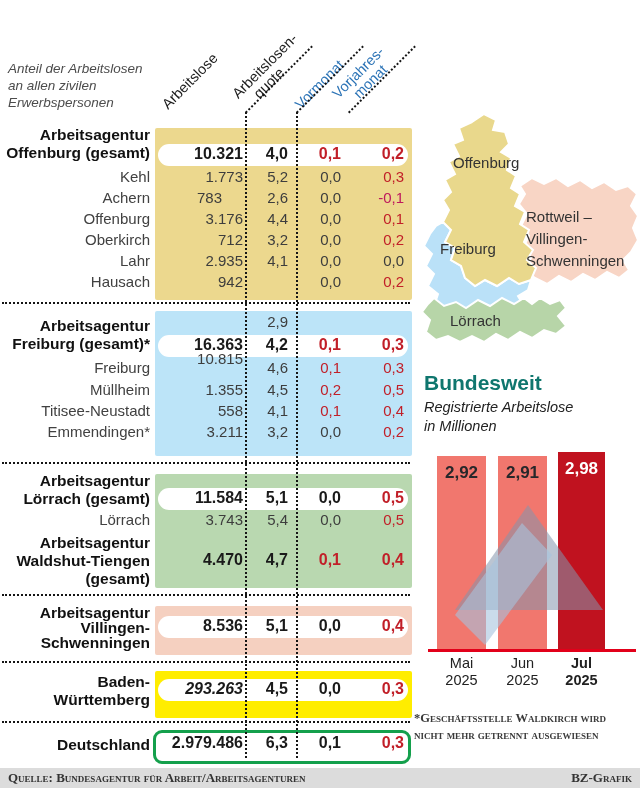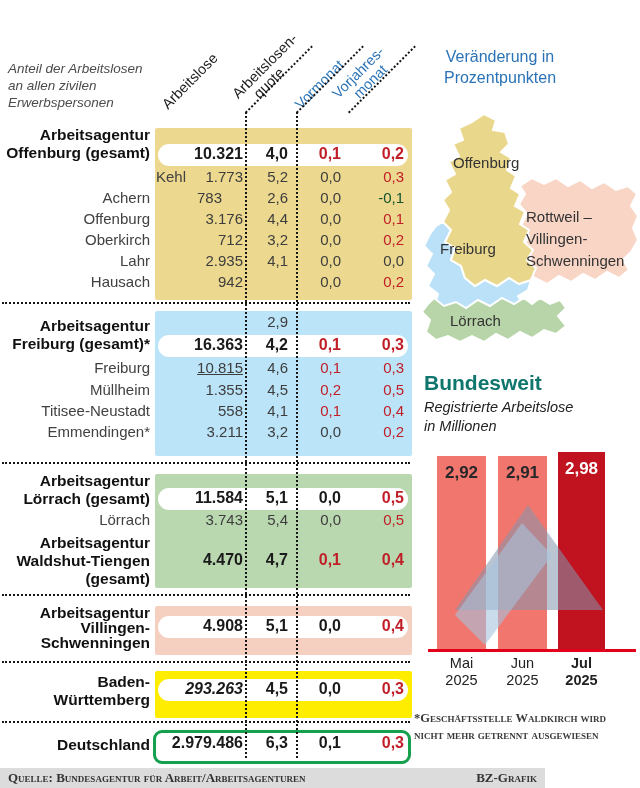--- a/index.html
+++ b/index.html
@@ -67,8 +67,6 @@
   <div class="intro">Anteil der Arbeitslosen
 an allen zivilen
 Erwerbspersonen</div>
-  <div class="legend-right">Veränderung in
-Prozentpunkten</div>
 
   <div id="tablewrap">
       <div class="rot" style="left: 170px; top: 97px; color: rgb(28, 28, 28);">

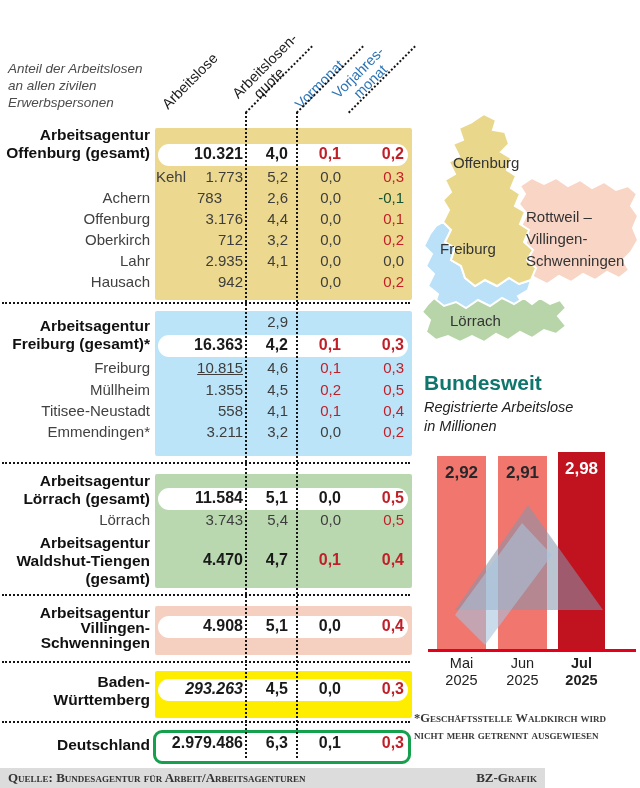--- a/index.html
+++ b/index.html
@@ -101,7 +101,7 @@
       <div class="val vk b" style="top: 145px; right: 352px;">4,0</div>
       <div class="val vr b" style="top: 145px; right: 299px;">0,1</div>
       <div class="val vr b" style="top: 145px; right: 236px;">0,2</div>
-      <div class="rowlabel" style="top: 168px; padding-left: 36px;">Kehl</div>
+      <div class="rowlabel" style="top: 168px;">Kehl</div>
       <div class="val vd" style="top: 168px; right: 397px;">1.773</div>
       <div class="val vd" style="top: 168px; right: 352px;">5,2</div>
       <div class="val vd" style="top: 168px; right: 299px;">0,0</div>

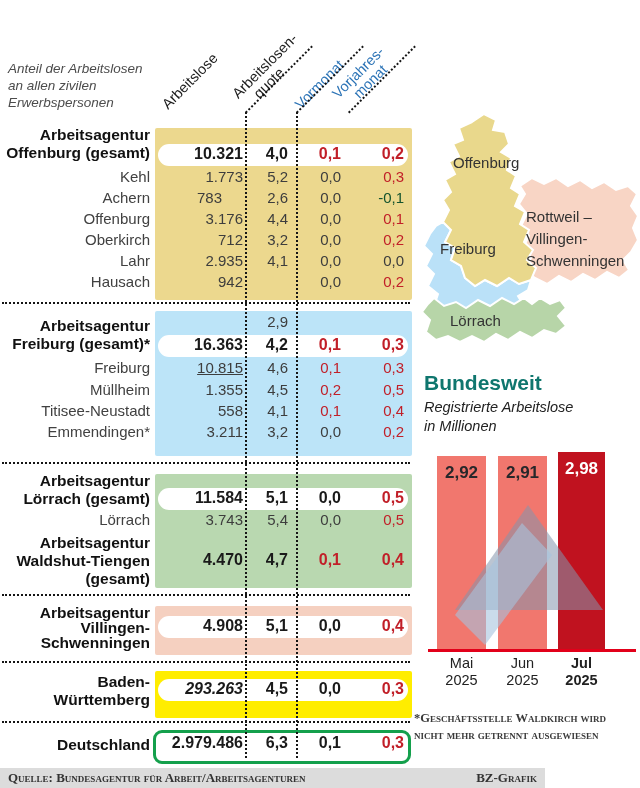--- a/index.html
+++ b/index.html
@@ -34,7 +34,7 @@
   .rowlabel.b{font-weight:700;color:#111;font-size:15.5px;}
   .val{position:absolute;z-index:4;font-size:15px;text-align:right;white-space:nowrap;}
   .val.b{font-weight:700;font-size:16px;}
-  .vk{color:#1a1a1a;} .vd{color:#3d3d3d;} .vr{color:#c11f28;} .vg{color:#14532d;}
+  .vk{color:#1a1a1a;} .vd{color:#3d3d3d;} .vr{color:#c11f28;} .vg{color:#be185d;}
   
   .mapwrap{position:absolute;left:420px;top:98px;width:220px;height:292px;}
   .maplabel{font-family:"Liberation Sans",sans-serif;font-size:15px;fill:#333;}

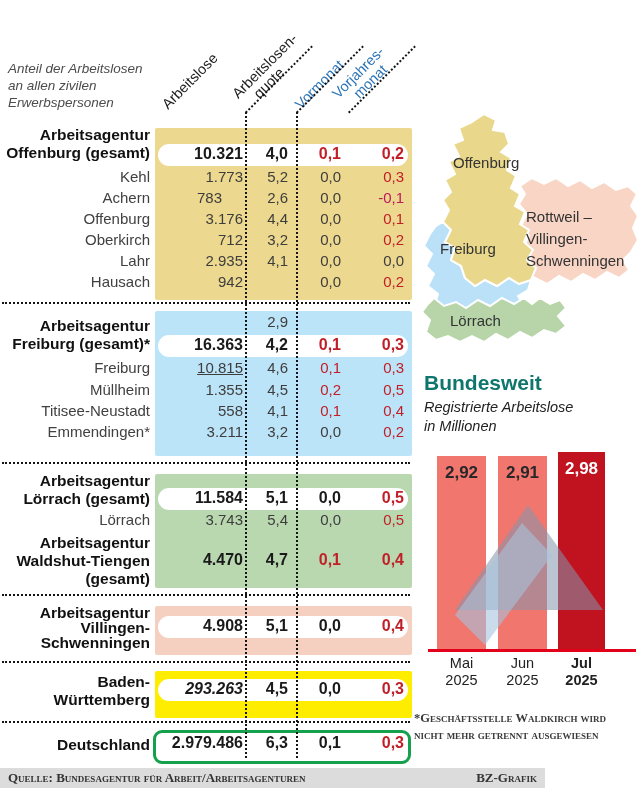--- a/index.html
+++ b/index.html
@@ -140,7 +140,7 @@
       <div class="val vr b" style="top: 336px; right: 299px;">0,1</div>
       <div class="val vr b" style="top: 336px; right: 236px;">0,3</div>
       <div class="rowlabel" style="top: 359px;">Freiburg</div>
-      <div class="val vd" style="top: 359px; right: 397px; text-decoration: underline;">10.815</div>
+      <div class="val vd" style="top: 350px; right: 397px;">10.815</div>
       <div class="val vd" style="top: 359px; right: 352px;">4,6</div>
       <div class="val vr" style="top: 359px; right: 299px;">0,1</div>
       <div class="val vr" style="top: 359px; right: 236px;">0,3</div>

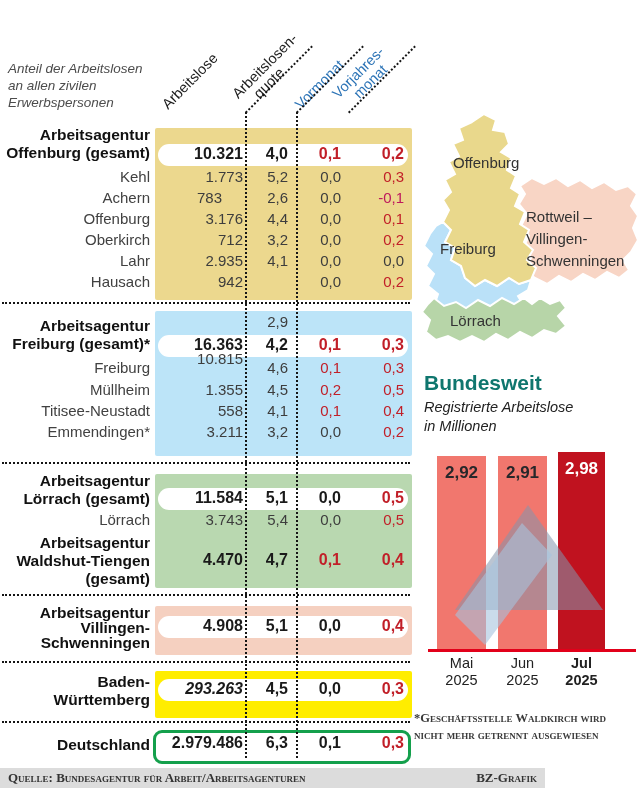--- a/index.html
+++ b/index.html
@@ -184,7 +184,7 @@
       <div class="rowlabel b" style="top: 604px;">Arbeitsagentur</div>
       <div class="rowlabel b" style="top: 619px;">Villingen-</div>
       <div class="rowlabel b" style="top: 634px;">Schwenningen</div>
-      <div class="val vk b" style="top: 617px; right: 397px;">4.908</div>
+      <div class="val vk b" style="top: 617px; right: 397px;">8.536</div>
       <div class="val vk b" style="top: 617px; right: 352px;">5,1</div>
       <div class="val vk b" style="top: 617px; right: 299px;">0,0</div>
       <div class="val vr b" style="top: 617px; right: 236px;">0,4</div>

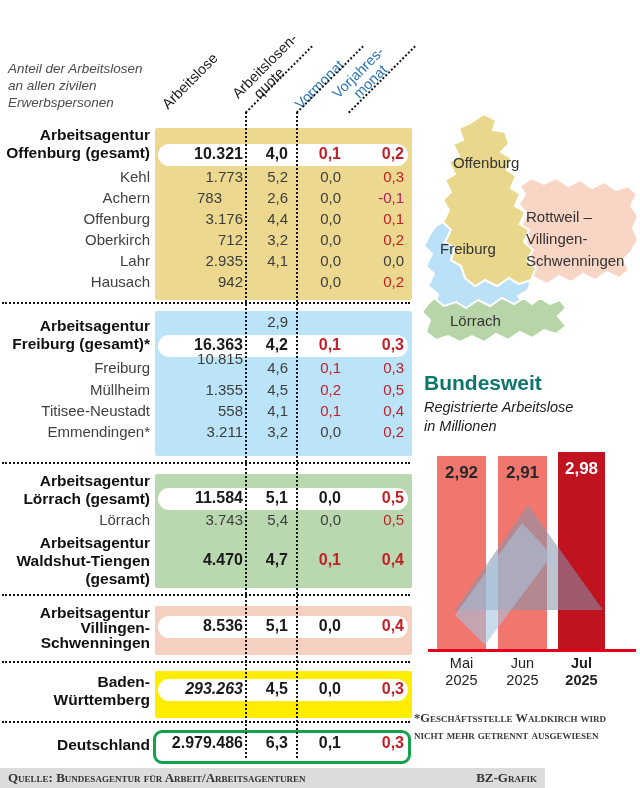--- a/index.html
+++ b/index.html
@@ -52,7 +52,7 @@
   .footnote{position:absolute;left:414px;top:710px;width:226px;
             font-family:"Liberation Serif",serif;font-variant:small-caps;font-weight:600;
             font-size:12.5px;line-height:17px;color:#3a3a3a;white-space:pre-line;}
-  .footer{position:absolute;left:0;top:768px;width:545px;height:20px;background:#dcdcdc;
+  .footer{position:absolute;left:0;top:768px;width:640px;height:20px;background:#dcdcdc;
           display:flex;align-items:center;justify-content:space-between;
           font-family:"Liberation Serif",serif;font-variant:small-caps;font-weight:600;
           font-size:13px;color:#333;}

